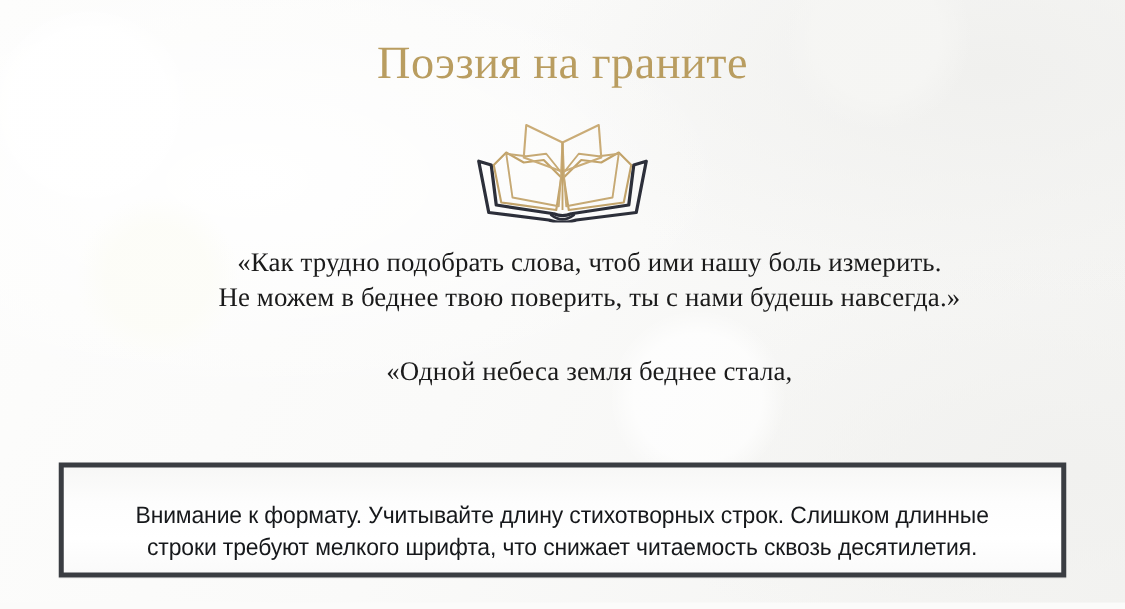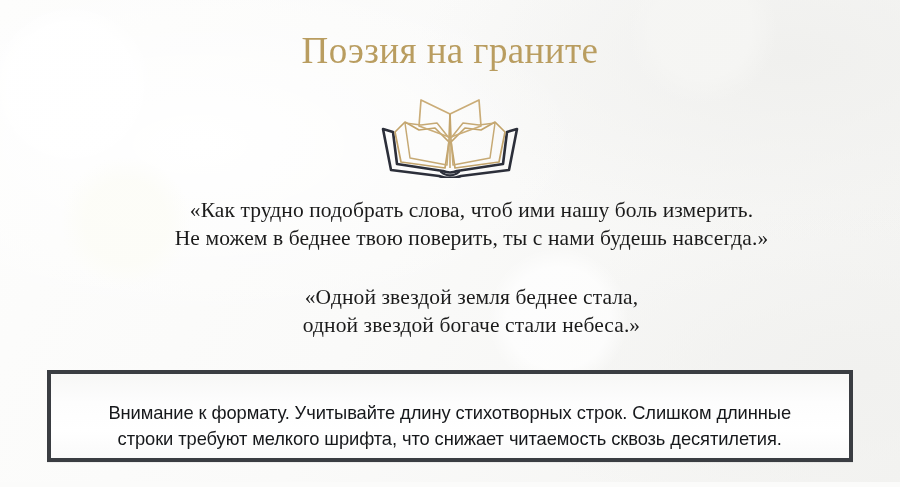--- a/index.html
+++ b/index.html
@@ -158,7 +158,7 @@
     <div class="stanza-gap"></div>
 
     <div class="stanza">
-      <span class="vline">«Одной звездой земля беднее стала,</span>
+      <span class="vline">«Одной небеса земля беднее стала,</span>
       <span class="vline">одной звездой богаче стали небеса.»</span>
     </div>
 

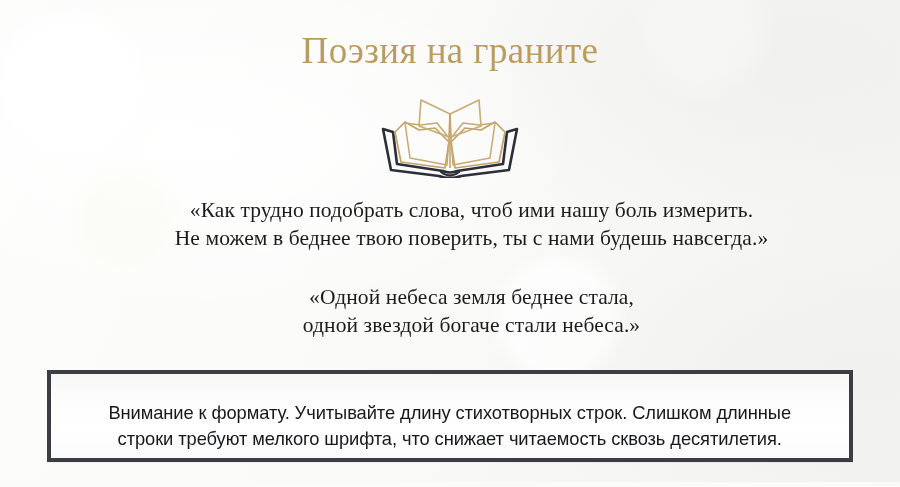--- a/index.html
+++ b/index.html
@@ -159,7 +159,6 @@
 
     <div class="stanza">
       <span class="vline">«Одной небеса земля беднее стала,</span>
-      <span class="vline">одной звездой богаче стали небеса.»</span>
     </div>
 
   </div>

